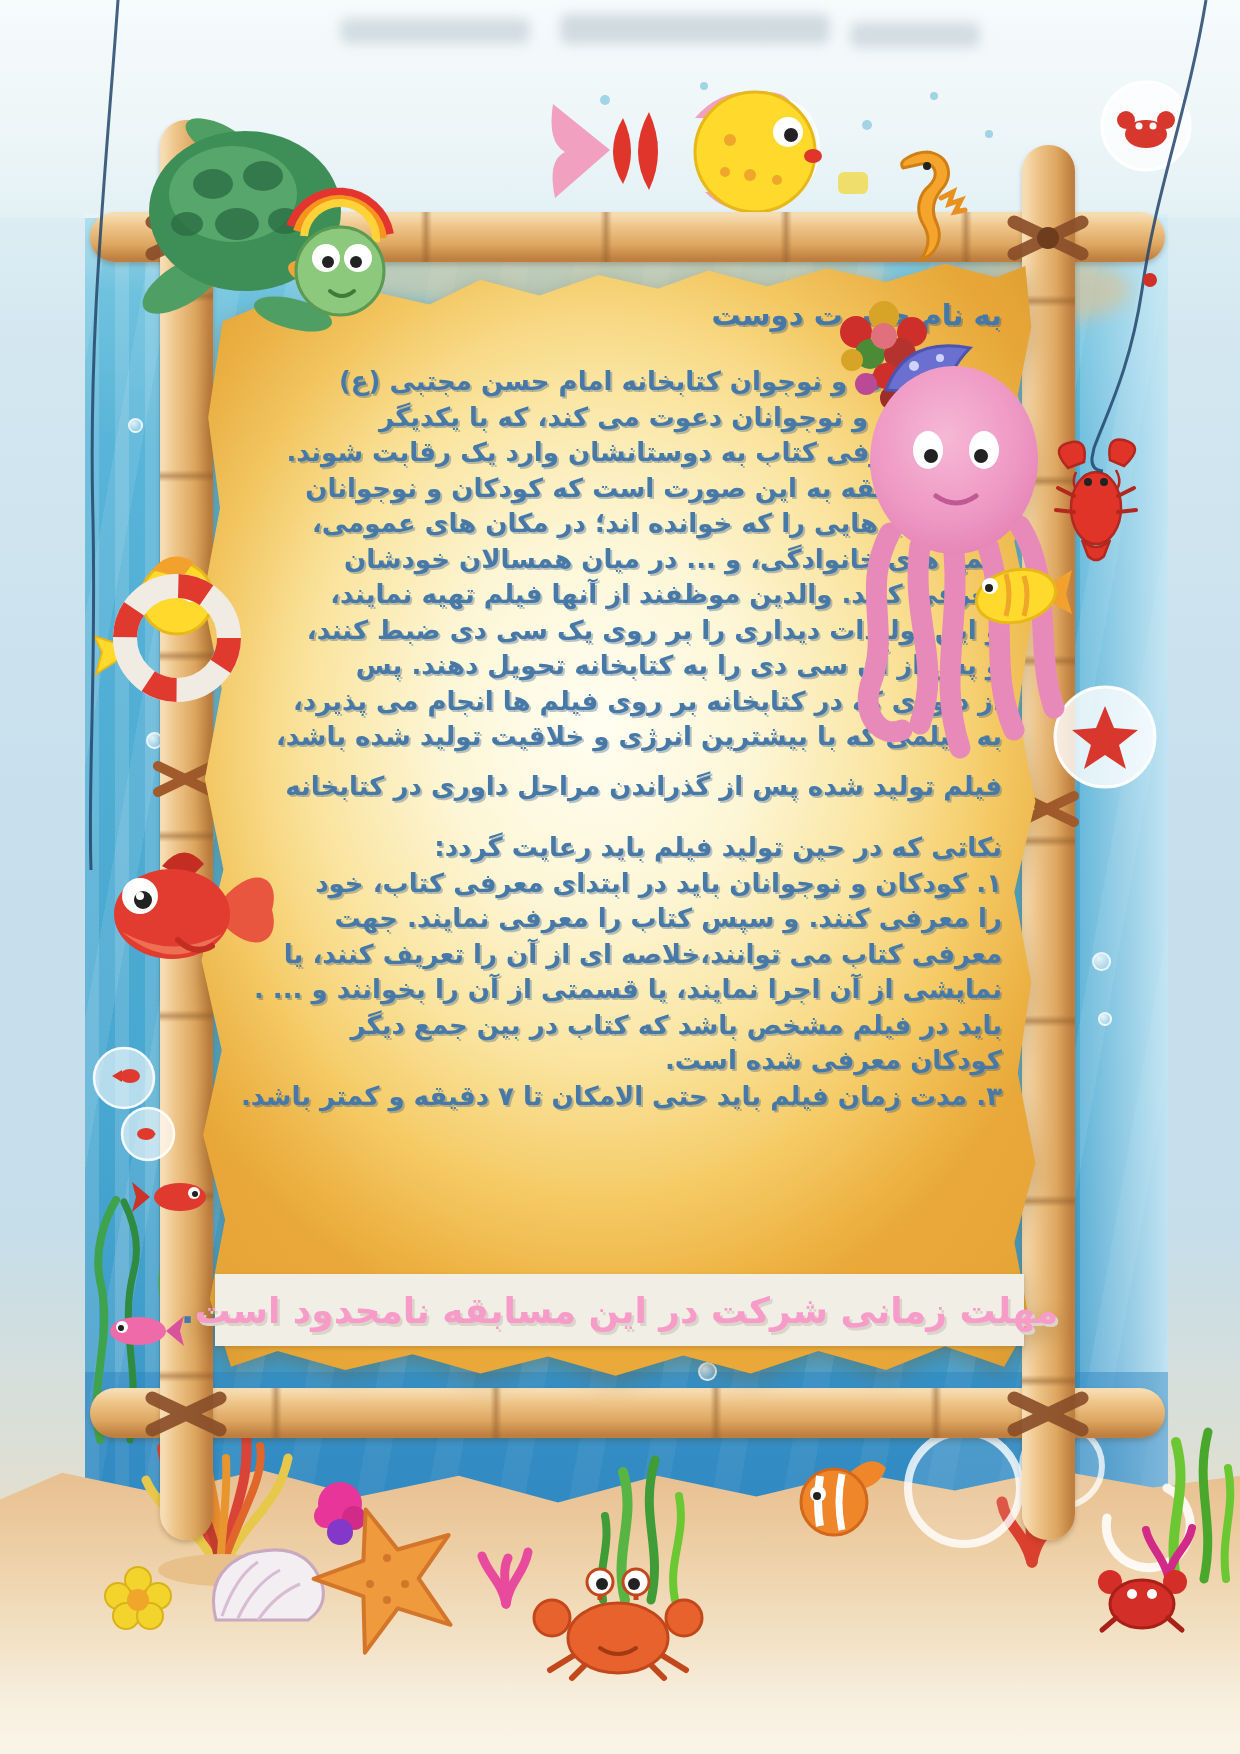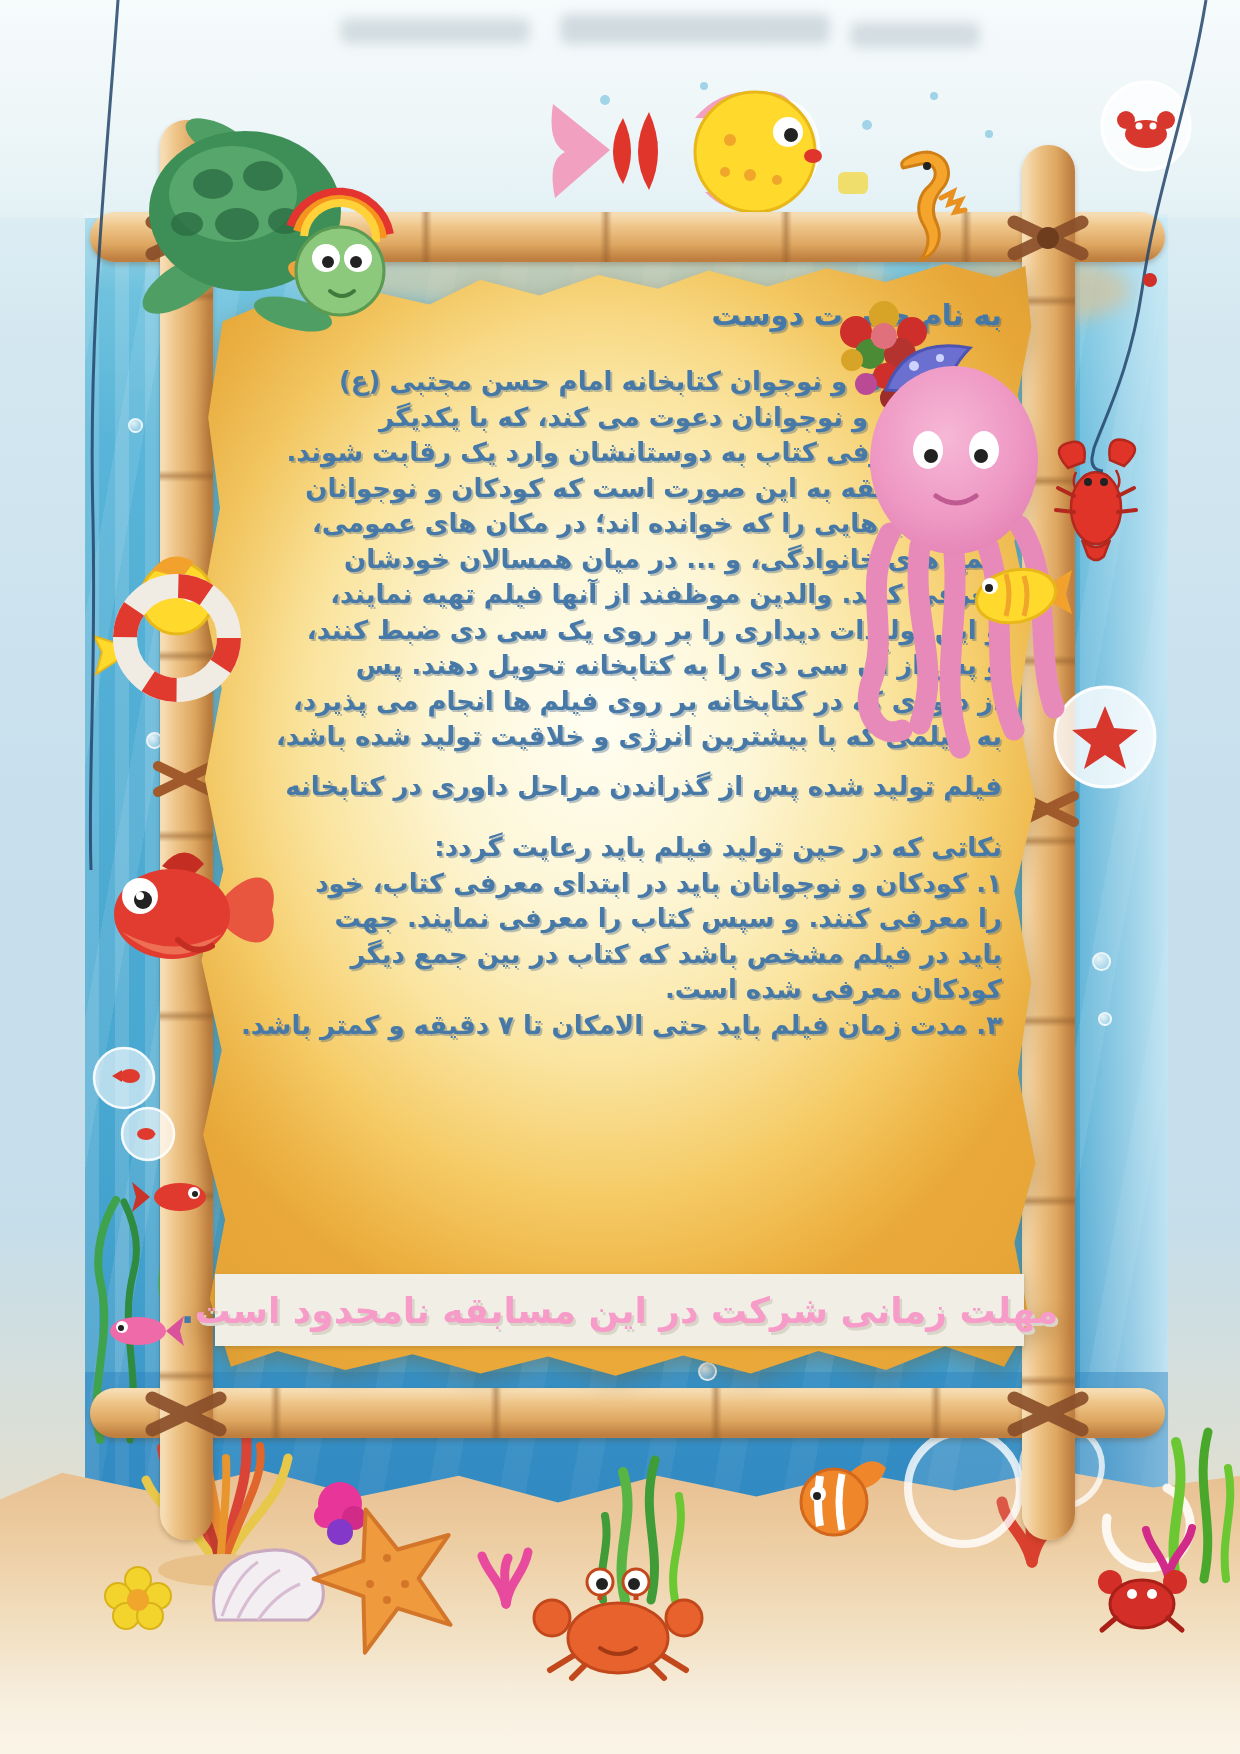--- a/index.html
+++ b/index.html
@@ -184,6 +184,7 @@
       <div class="line gap-b">نکاتی که در حین تولید فیلم باید رعایت گردد:</div>
       <div class="line">۱. کودکان و نوجوانان باید در ابتدای معرفی کتاب، خود</div>
       <div class="line">را معرفی کنند. و  سپس کتاب را معرفی نمایند. جهت</div>
+      <div class="line">معرفی کتاب می توانند،خلاصه ای از آن را تعریف کنند، یا</div>
       <div class="line">باید در فیلم مشخص باشد که کتاب در بین جمع دیگر</div>
       <div class="line">کودکان معرفی شده است.</div>
       <div class="line">۳. مدت زمان فیلم باید حتی الامکان تا ۷ دقیقه و کمتر باشد.</div>

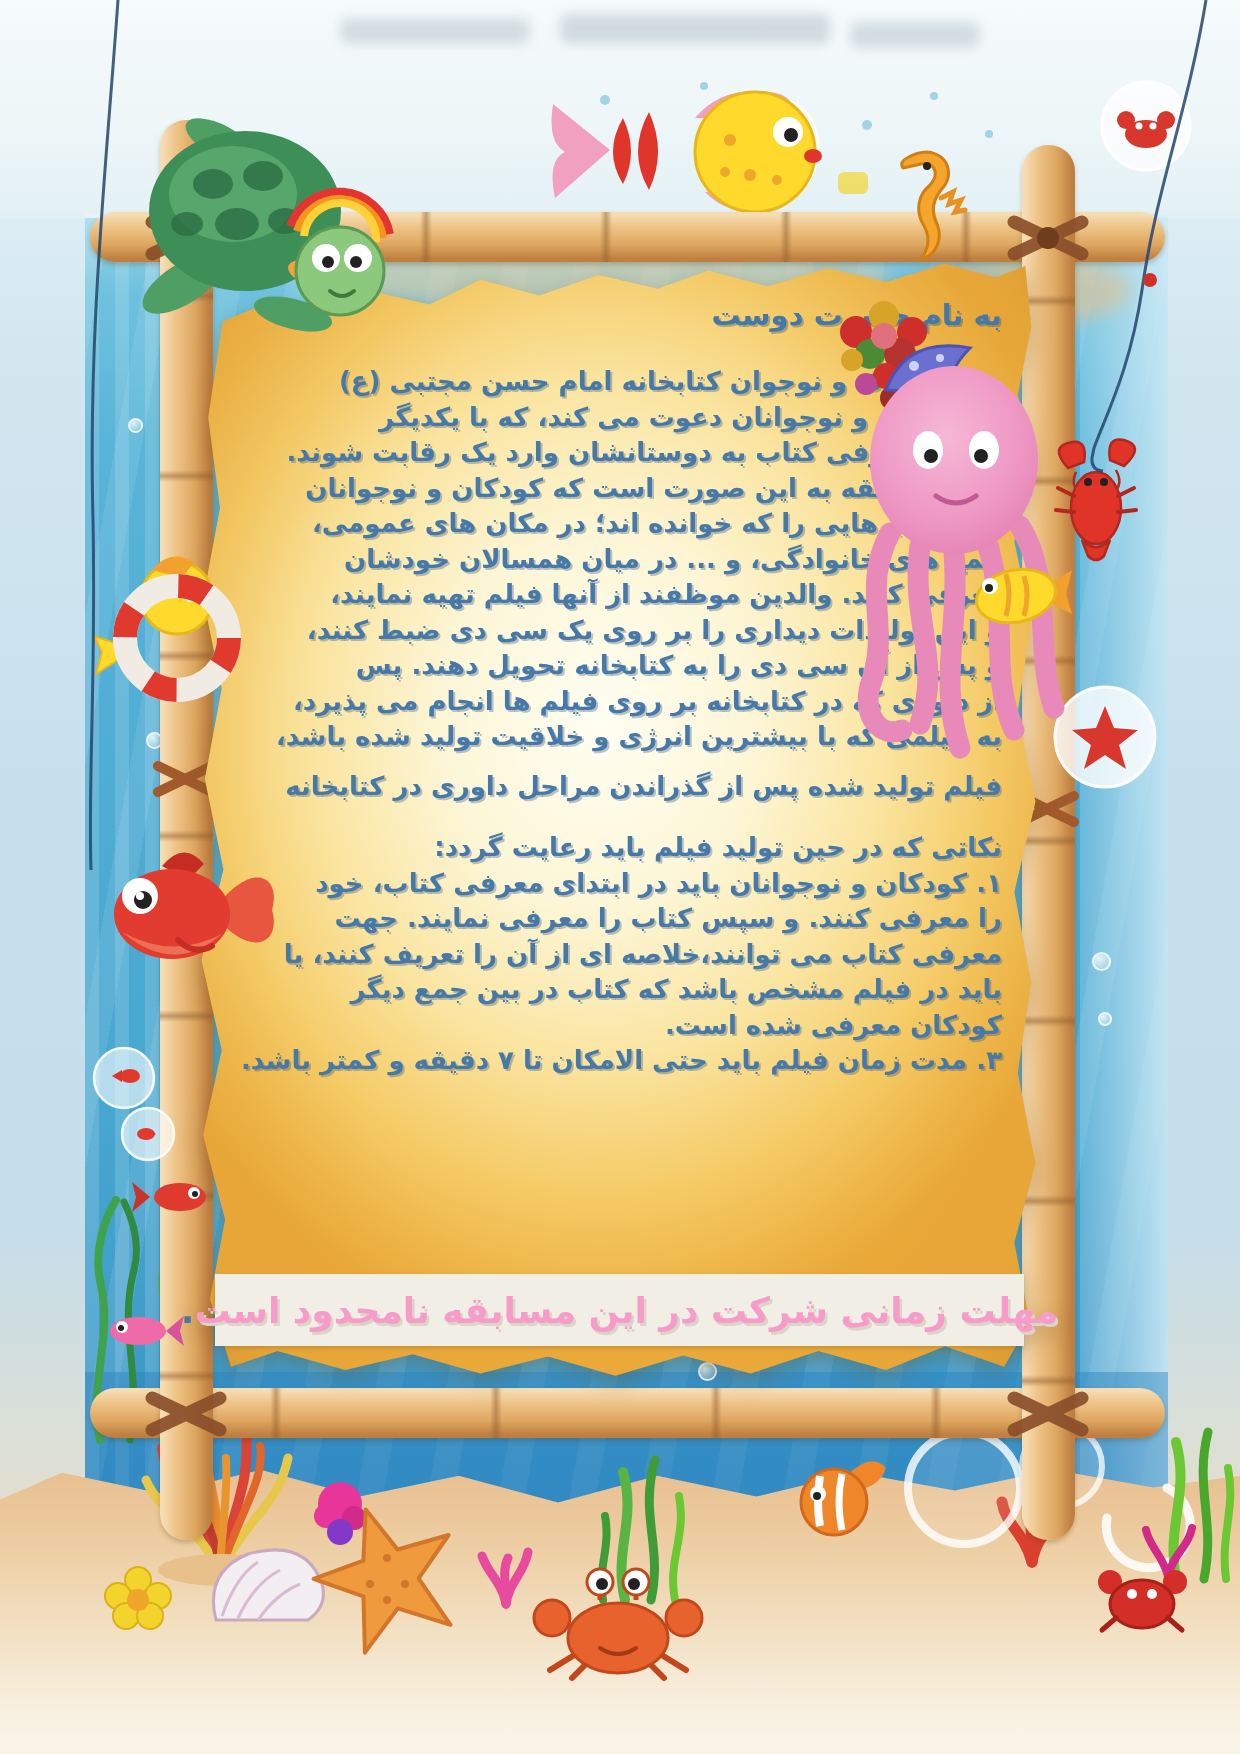--- a/index.html
+++ b/index.html
@@ -185,6 +185,7 @@
       <div class="line">۱. کودکان و نوجوانان باید در ابتدای معرفی کتاب، خود</div>
       <div class="line">را معرفی کنند. و  سپس کتاب را معرفی نمایند. جهت</div>
       <div class="line">معرفی کتاب می توانند،خلاصه ای از آن را تعریف کنند، یا</div>
+      <div class="line">نمایشی از آن اجرا نمایند، یا قسمتی از آن را بخوانند و ... .</div>
       <div class="line">باید در فیلم مشخص باشد که کتاب در بین جمع دیگر</div>
       <div class="line">کودکان معرفی شده است.</div>
       <div class="line">۳. مدت زمان فیلم باید حتی الامکان تا ۷ دقیقه و کمتر باشد.</div>

